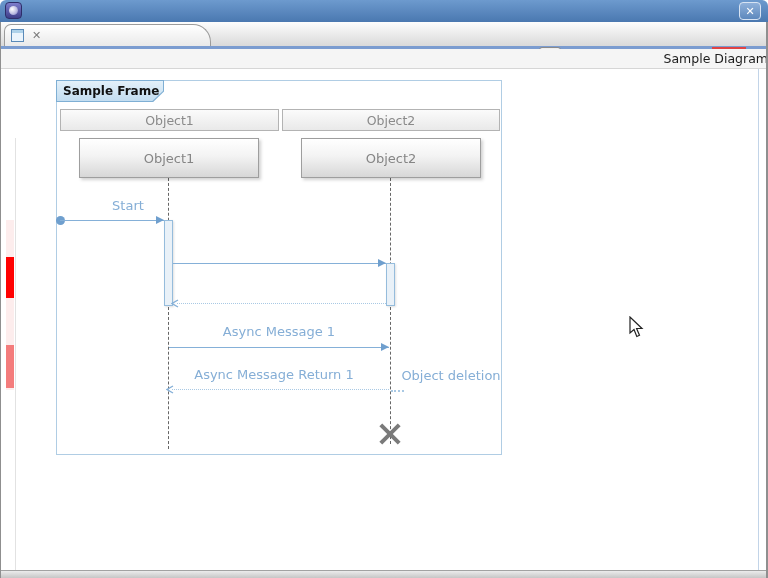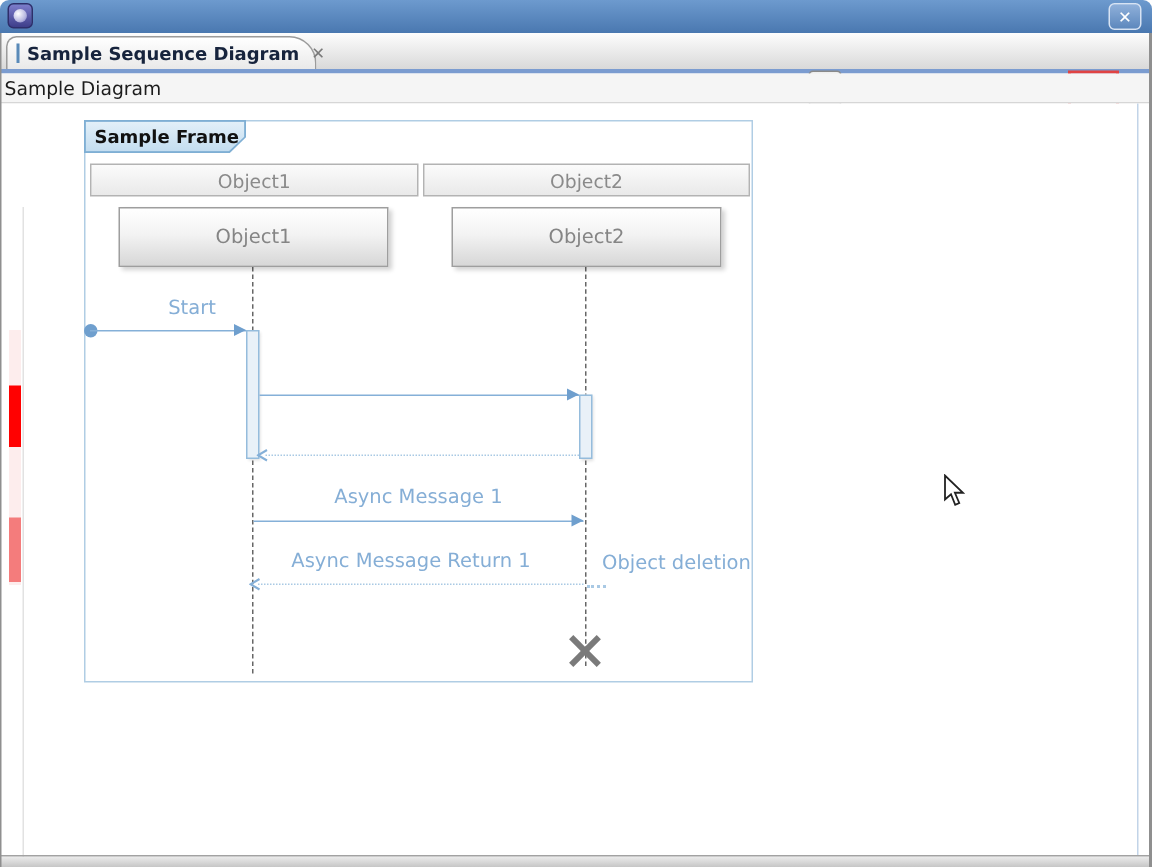--- a/index.html
+++ b/index.html
@@ -105,7 +105,6 @@
       <span class="editor-icon">
           <i></i>
         </span>
-      <span class="tab-label">Sample Sequence Diagram</span>
       <span class="tab-close">✕</span>
     </div>
 

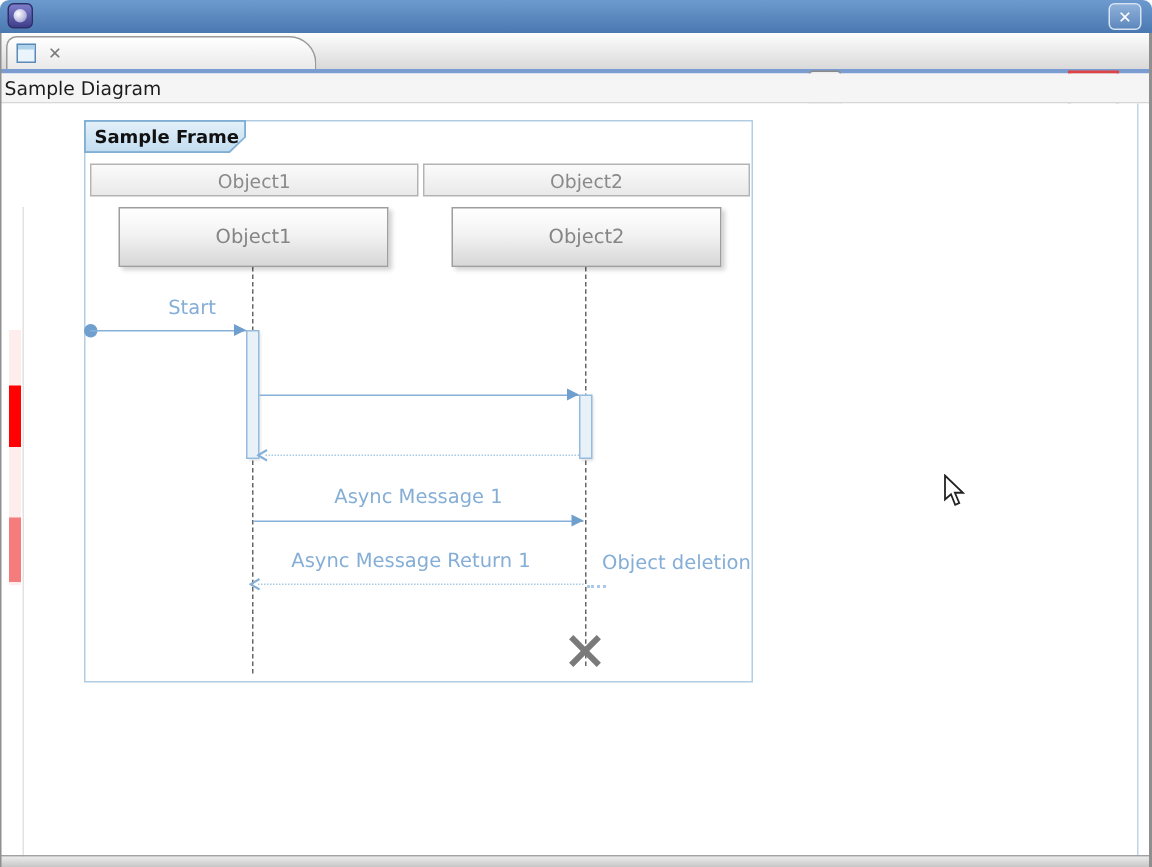--- a/index.html
+++ b/index.html
@@ -43,7 +43,7 @@
   .breadcrumb { position:absolute; left:0; top:49px; width:768px; height:20px;
     background:#f5f5f5; border-bottom:1px solid #d6d6d6;
     display:flex; align-items:center; padding-left:3px;
-    font-size:12.5px; color:#1c1c1c; }
+    font-size:12.5px; color:#1c1c1c;justify-content:flex-end; }
 
   .canvas { position:absolute; left:0; top:69px; width:768px; height:501px; background:#fff; }
 

